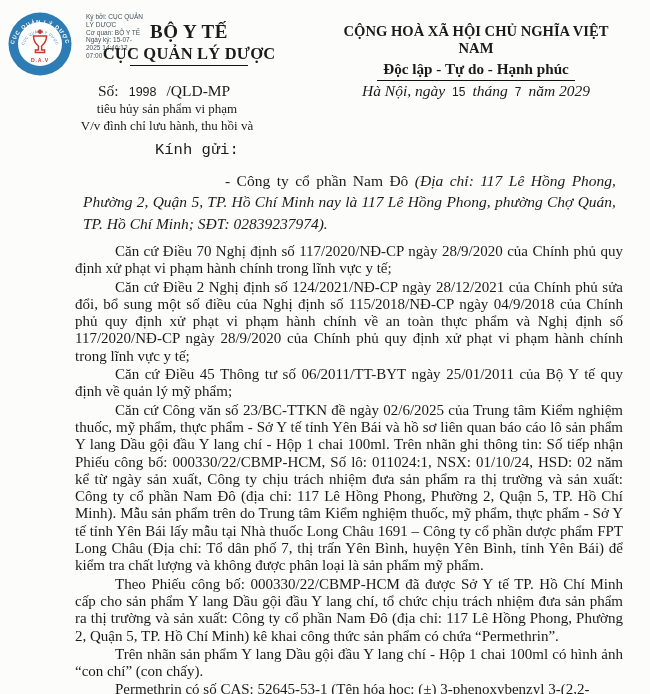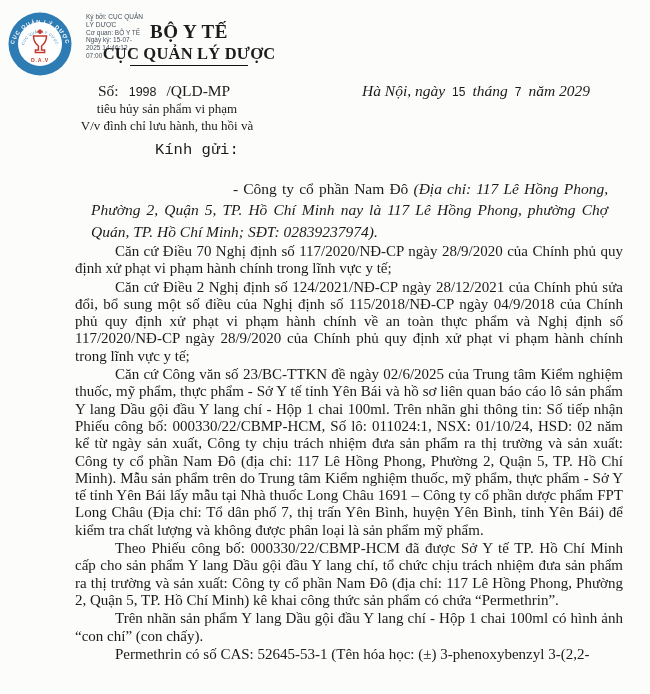--- a/index.html
+++ b/index.html
@@ -89,6 +89,10 @@
     <div class="rule"></div>
   </div>
 
+  <div class="hright">
+    <div class="national">CỘNG HOÀ XÃ HỘI CHỦ NGHĨA VIỆT NAM</div>
+    <div class="motto">Độc lập - Tự do - Hạnh phúc</div>
+  </div>
 
   <div class="numline">
     <span>Số:</span><span class="filled">1998</span><span>/QLD-MP</span>

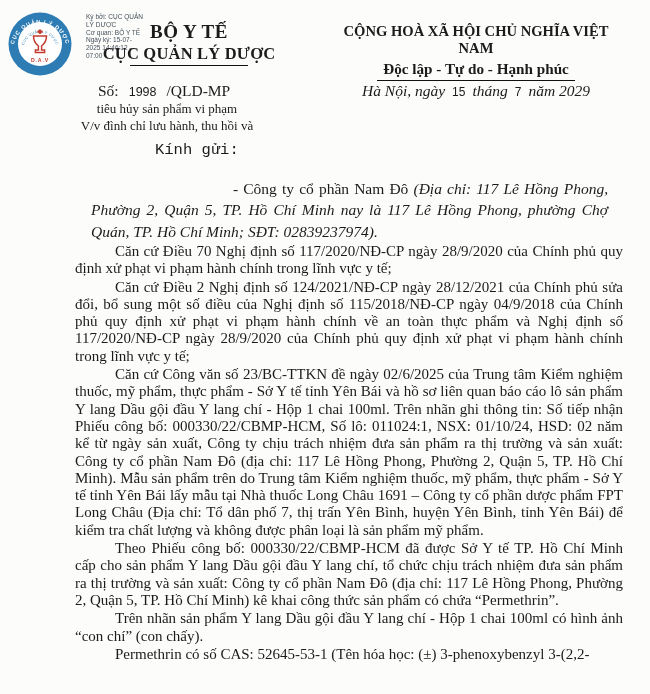--- a/index.html
+++ b/index.html
@@ -43,7 +43,7 @@
   .salutation{position:absolute;left:155px;top:141px;font-size:15.5px;font-family:Liberation Mono, monospace;}
   .recipients{position:absolute;left:75px;top:162px;width:549px;font-size:15.5px;line-height:21.3px;}
   .recipients .r1{margin:0 0 0 142px;}
-  .recipients .r2{margin:16px;text-align:justify;text-indent:142px;}
+  .recipients .r2{margin:8px;text-align:justify;text-indent:142px;}
   .it{font-style:italic;}
   
   .bodytext{

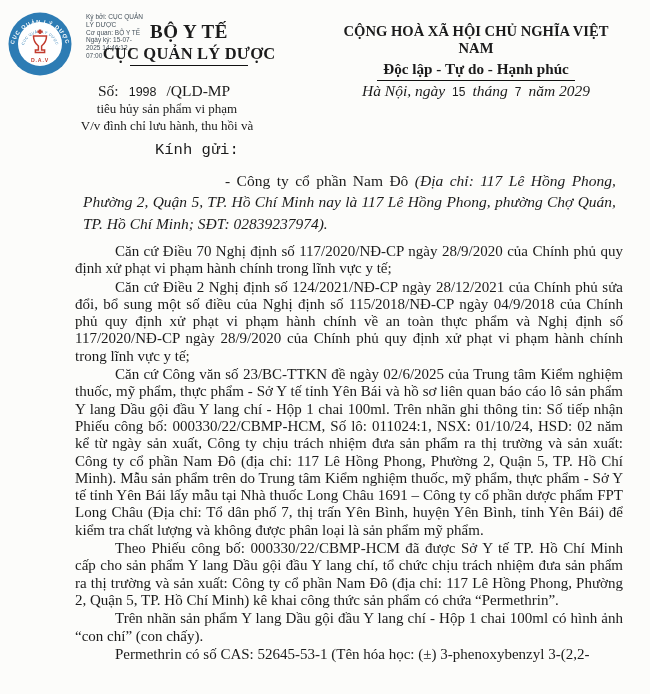--- a/index.html
+++ b/index.html
@@ -116,6 +116,7 @@
   <div class="bodytext">
       <p><span>Căn cứ Điều 70 Nghị định số 117/2020/NĐ-CP ngày 28/9/2020 của Chính phủ quy định xử phạt vi phạm hành chính trong lĩnh vực y tế;</span></p>
       <p><span>Căn cứ Điều 2 Nghị định số 124/2021/NĐ-CP ngày 28/12/2021 của Chính phủ sửa đổi, bổ sung một số điều của Nghị định số 115/2018/NĐ-CP ngày 04/9/2018 của Chính phủ quy định xử phạt vi phạm hành chính về an toàn thực phẩm và Nghị định số 117/2020/NĐ-CP ngày 28/9/2020 của Chính phủ quy định xử phạt vi phạm hành chính trong lĩnh vực y tế;</span></p>
+      <p><span>Căn cứ Điều 45 Thông tư số 06/2011/TT-BYT ngày 25/01/2011 của Bộ Y tế quy định về quản lý mỹ phẩm;</span></p>
       <p><span>Căn cứ Công văn số 23/BC-TTKN đề ngày 02/6/2025 của Trung tâm Kiểm nghiệm thuốc, mỹ phẩm, thực phẩm - Sở Y tế tỉnh Yên Bái và hồ sơ liên quan báo cáo lô sản phẩm Y lang Dầu gội đầu Y lang chí - Hộp 1 chai 100ml. Trên nhãn ghi thông tin: Số tiếp nhận Phiếu công bố: 000330/22/CBMP-HCM, Số lô: 011024:1, NSX: 01/10/24, HSD: 02 năm kể từ ngày sản xuất, Công ty chịu trách nhiệm đưa sản phẩm ra thị trường và sản xuất: Công ty cổ phần Nam Đô (địa chỉ: 117 Lê Hồng Phong, Phường 2, Quận 5, TP. Hồ Chí Minh). Mẫu sản phẩm trên do Trung tâm Kiểm nghiệm thuốc, mỹ phẩm, thực phẩm - Sở Y tế tỉnh Yên Bái lấy mẫu tại Nhà thuốc Long Châu 1691 – Công ty cổ phần dược phẩm FPT Long Châu (Địa chỉ: Tổ dân phố 7, thị trấn Yên Bình, huyện Yên Bình, tỉnh Yên Bái) để kiểm tra chất lượng và không được phân loại là sản phẩm mỹ phẩm.</span></p>
       <p><span>Theo Phiếu công bố: 000330/22/CBMP-HCM đã được Sở Y tế TP. Hồ Chí Minh cấp cho sản phẩm Y lang Dầu gội đầu Y lang chí, tổ chức chịu trách nhiệm đưa sản phẩm ra thị trường và sản xuất: Công ty cổ phần Nam Đô (địa chỉ: 117 Lê Hồng Phong, Phường 2, Quận 5, TP. Hồ Chí Minh) kê khai công thức sản phẩm có chứa “Permethrin”.</span></p>
       <p><span>Trên nhãn sản phẩm Y lang Dầu gội đầu Y lang chí - Hộp 1 chai 100ml có hình ảnh “con chí” (con chấy).</span></p>

